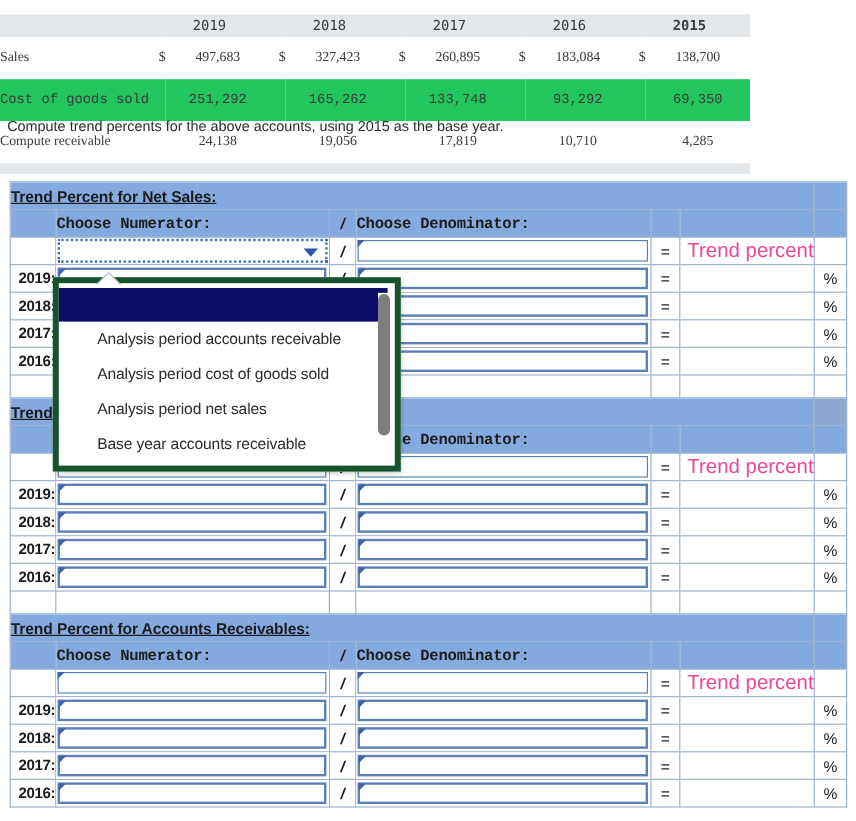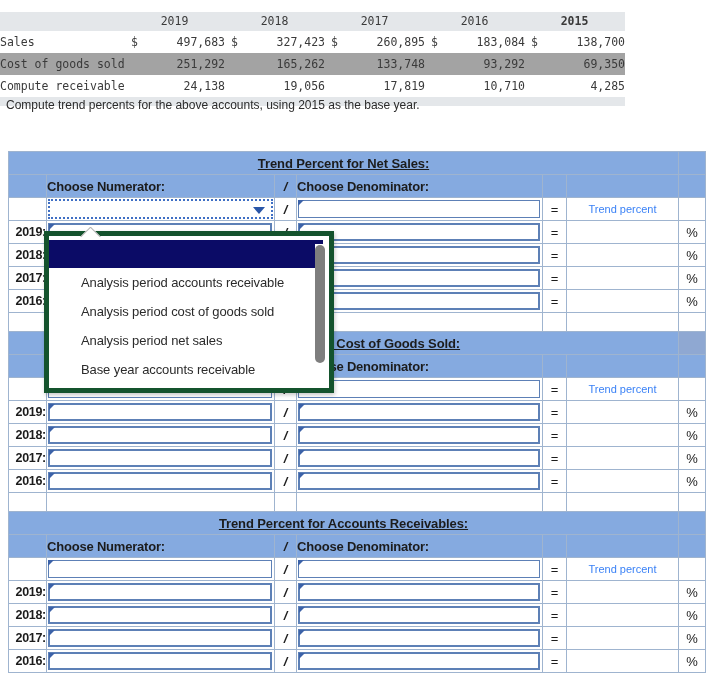--- a/index.html
+++ b/index.html
@@ -37,7 +37,7 @@
     white-space: nowrap;
   }
   .dt-row-shade { background: #a3a3a3; }
-  .dt-row-plain { background: #ffffff; }
+  .dt-row-plain { background: #ffffff; font-family: Liberation Serif, serif; }
   .dt-head-row td { height: 19px; line-height: 19px; background: #e4e7ea; }
   .dt-bottom-bar { height: 9px; background: #e4e7ea; }
   .dt-label { padding-left: 18px; text-align: left; height: 19px; line-height: 19px; }

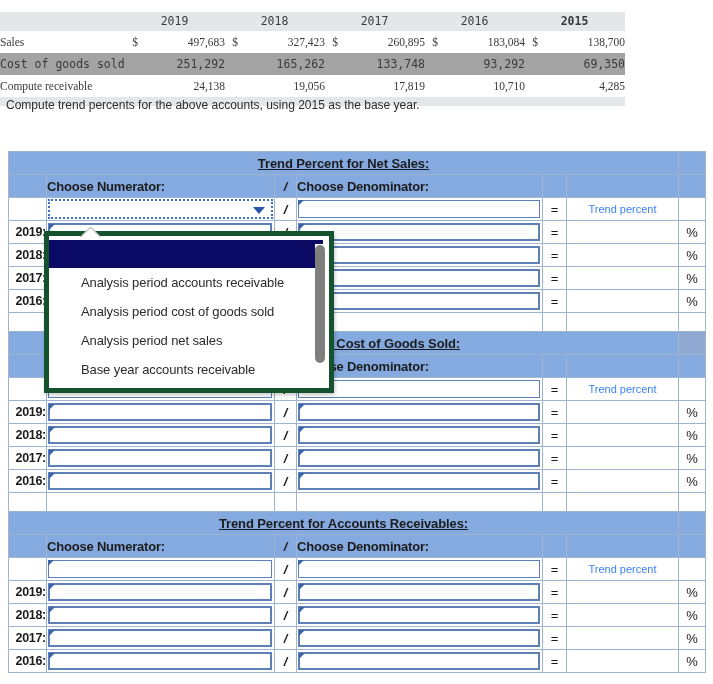--- a/index.html
+++ b/index.html
@@ -42,7 +42,7 @@
   .dt-bottom-bar { height: 9px; background: #e4e7ea; }
   .dt-label { padding-left: 18px; text-align: left; height: 19px; line-height: 19px; }
   .dt-cur { width: 13px; text-align: right; height: 19px; line-height: 19px; }
-  .dt-num { text-align: right; padding-right: 7px; width: 73px; height: 22px; line-height: 19px; }
+  .dt-num { text-align: center; padding-right: 7px; width: 73px; height: 35px; line-height: 19px; }
 
   
   .prompt {

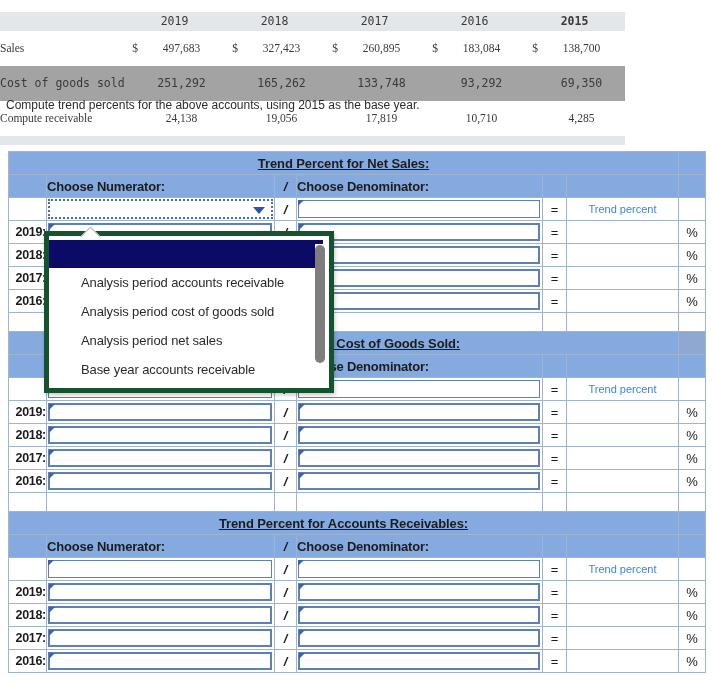--- a/index.html
+++ b/index.html
@@ -36,7 +36,7 @@
     font-weight: normal;
     white-space: nowrap;
   }
-  .dt-row-shade { background: #a3a3a3; }
+  .dt-row-shade { background: #22c55e; font-family: Liberation Mono, monospace; }
   .dt-row-plain { background: #ffffff; font-family: Liberation Serif, serif; }
   .dt-head-row td { height: 19px; line-height: 19px; background: #e4e7ea; }
   .dt-bottom-bar { height: 9px; background: #e4e7ea; }

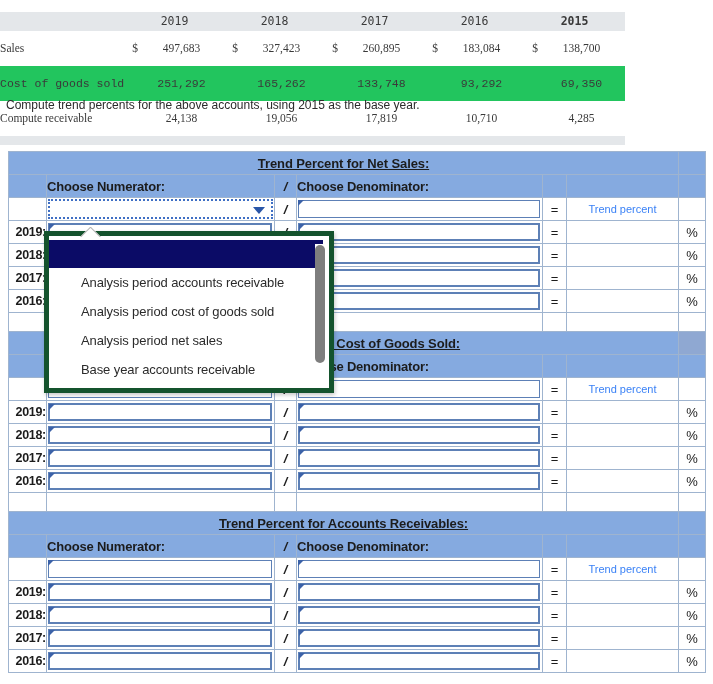--- a/index.html
+++ b/index.html
@@ -83,7 +83,6 @@
   .blue-dark { background: #8fa8d2 !important; }
 
   .section-title {
-    text-align: center;
     font-size: 13px;
     font-weight: bold;
     color: #1c1c1c;

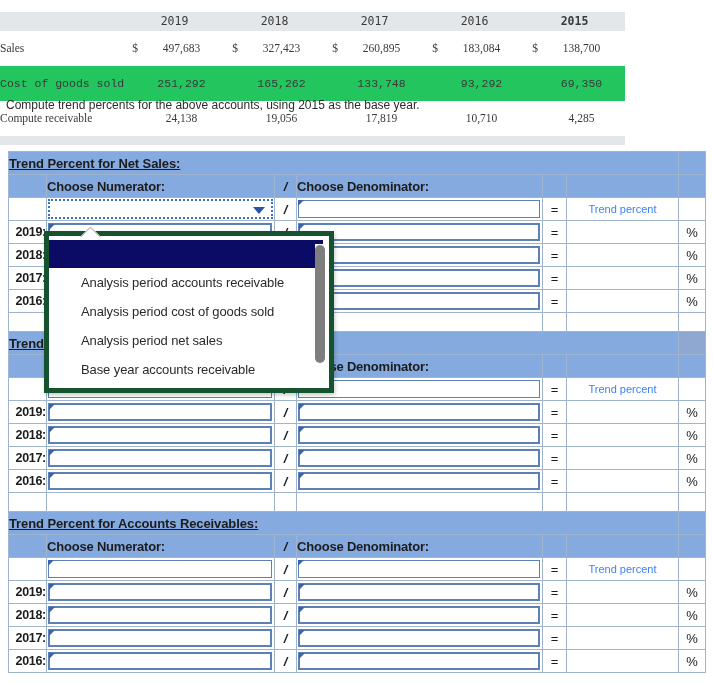--- a/index.html
+++ b/index.html
@@ -96,6 +96,7 @@
     color: #1c1c1c;
     padding-left: 5px;
     letter-spacing: -0.2px;
+    font-family: Liberation Mono, monospace;
   }
   .yearlabel {
     font-size: 12.5px;

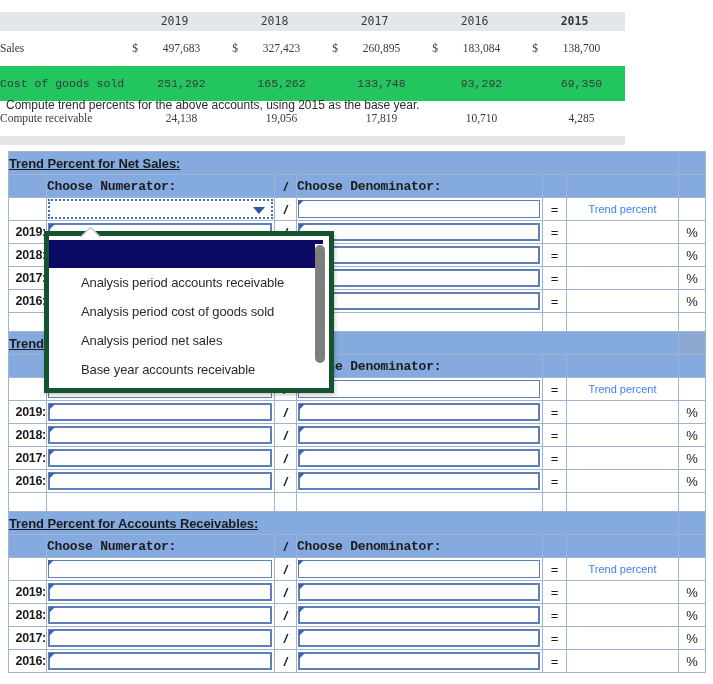--- a/index.html
+++ b/index.html
@@ -124,9 +124,9 @@
     color: #1c1c1c;
   }
   .trend-label {
-    text-align: center;
-    font-size: 11px;
-    color: #3b82f6;
+    text-align: right;
+    font-size: 17px;
+    color: #ec4899;
   }
   .spacer td { height: 18px; }
 

